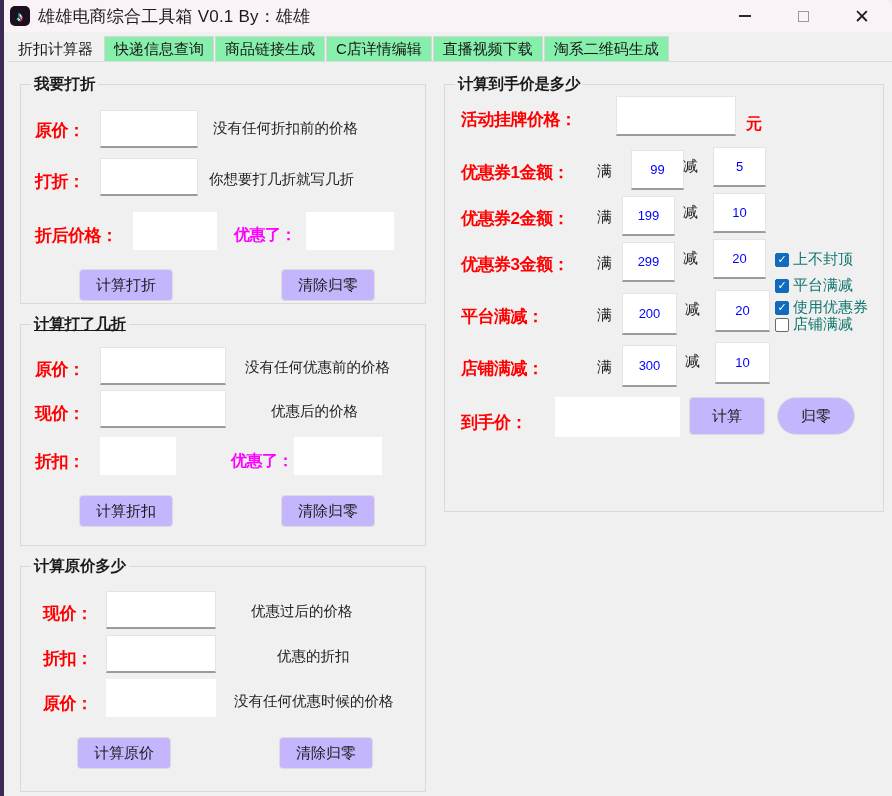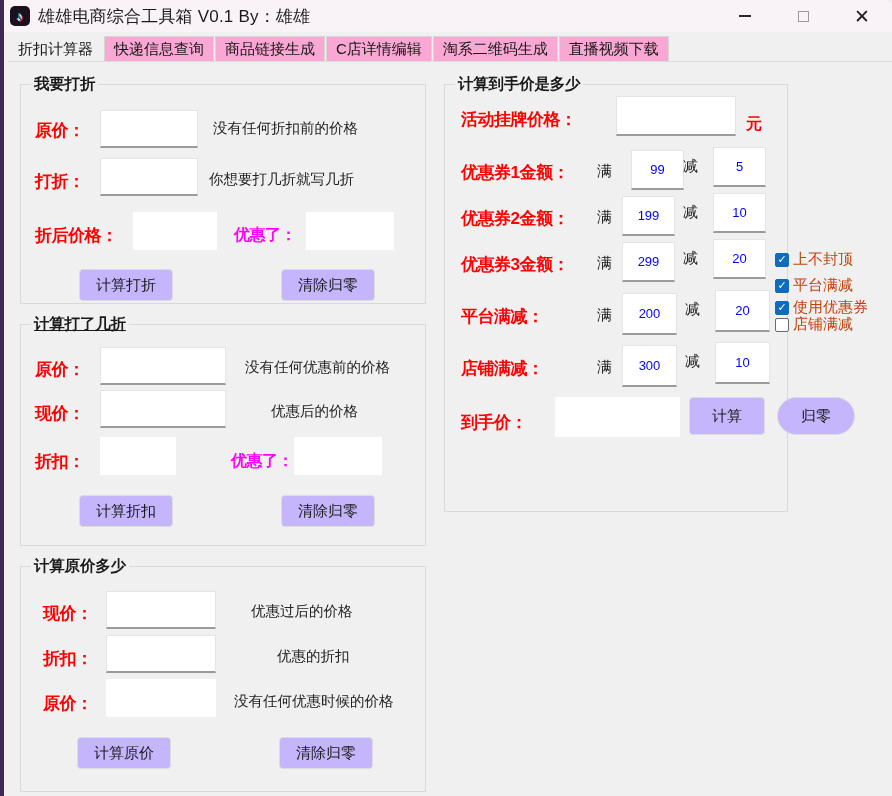--- a/index.html
+++ b/index.html
@@ -90,7 +90,7 @@
   }
   .tab.inactive {
     border: 1px solid #d6d6d6;
-    background: #f9a8d4;
+    background: #86efac;
   }
   .tab.active {
     background: #f0f0f0;

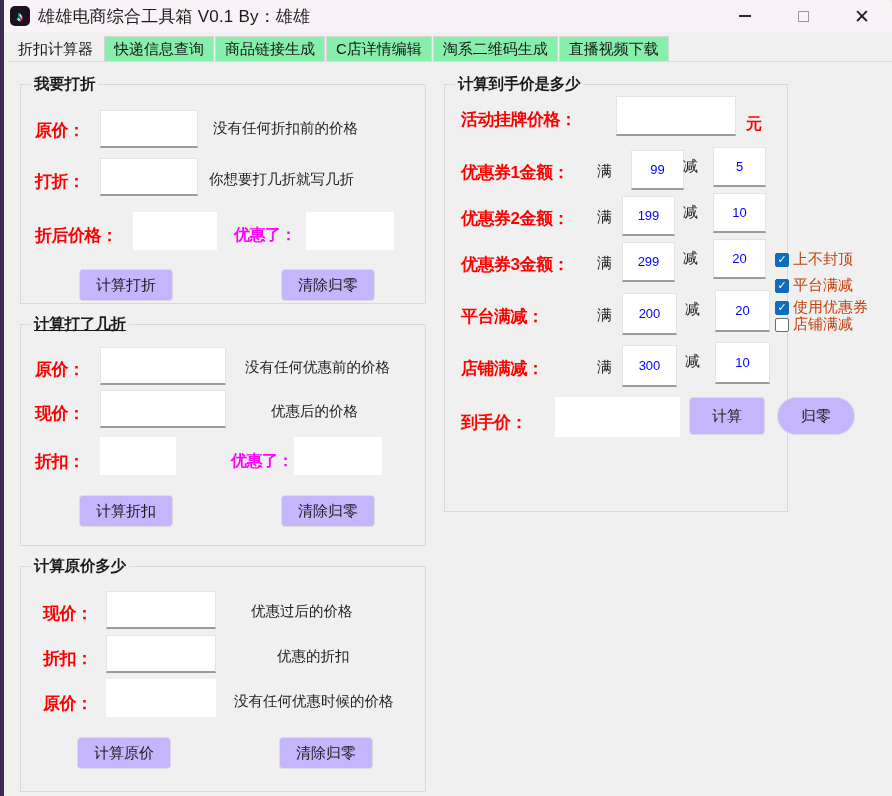--- a/index.html
+++ b/index.html
@@ -257,8 +257,8 @@
     <div class="tab inactive">快递信息查询</div>
     <div class="tab inactive">商品链接生成</div>
     <div class="tab inactive">C店详情编辑</div>
+    <div class="tab inactive">直播视频下载</div>
     <div class="tab inactive">淘系二维码生成</div>
-    <div class="tab inactive">直播视频下载</div>
     <div class="tabstrip-underline"></div>
   </div>
 

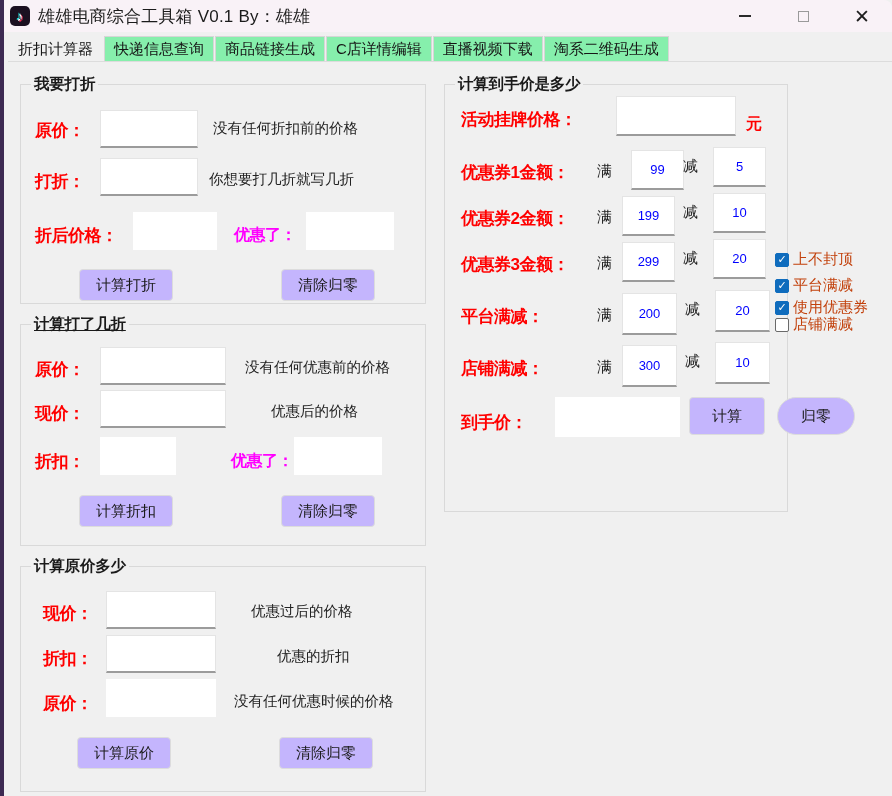--- a/index.html
+++ b/index.html
@@ -323,7 +323,7 @@
       <div class="btn" style="left:258px; top:170px; width:94px; height:32px;">清除归零</div>
     </div>
 
-    <div class="group" style="left:440px; top:22px; width:344px; height:428px;">
+    <div class="group" style="left:440px; top:22px; width:440px; height:428px;">
       <div class="legend" style="max-width:128px;">计算到手价是多少</div>
 
       <div class="lbl" style="left:16px; top:23px;">活动挂牌价格：</div>

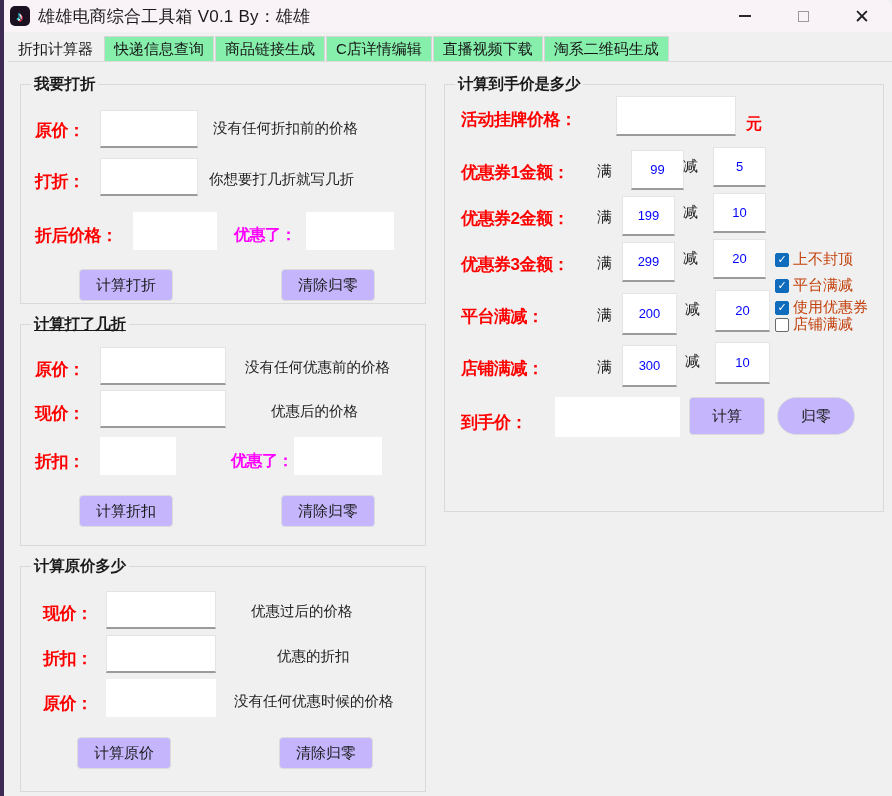--- a/index.html
+++ b/index.html
@@ -226,7 +226,7 @@
   }
   .cbox .cb-label {
     font-size: 15px;
-    color: #c2410c;
+    color: #0f766e;
   }
 </style>
 </head>

